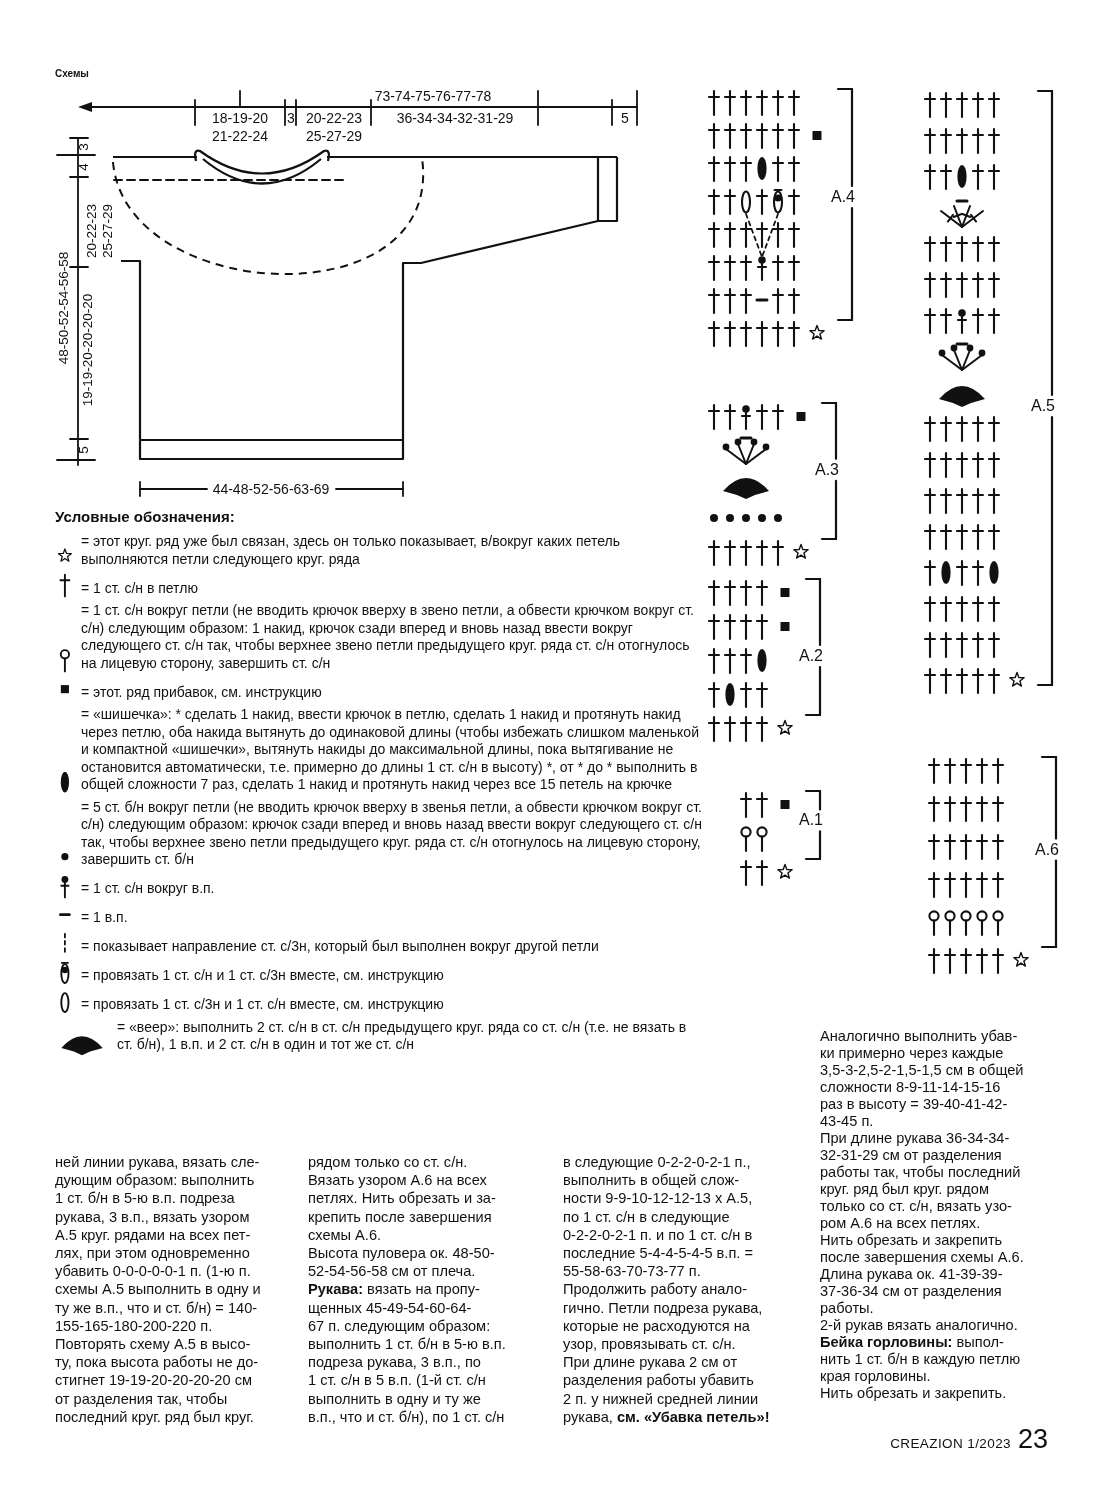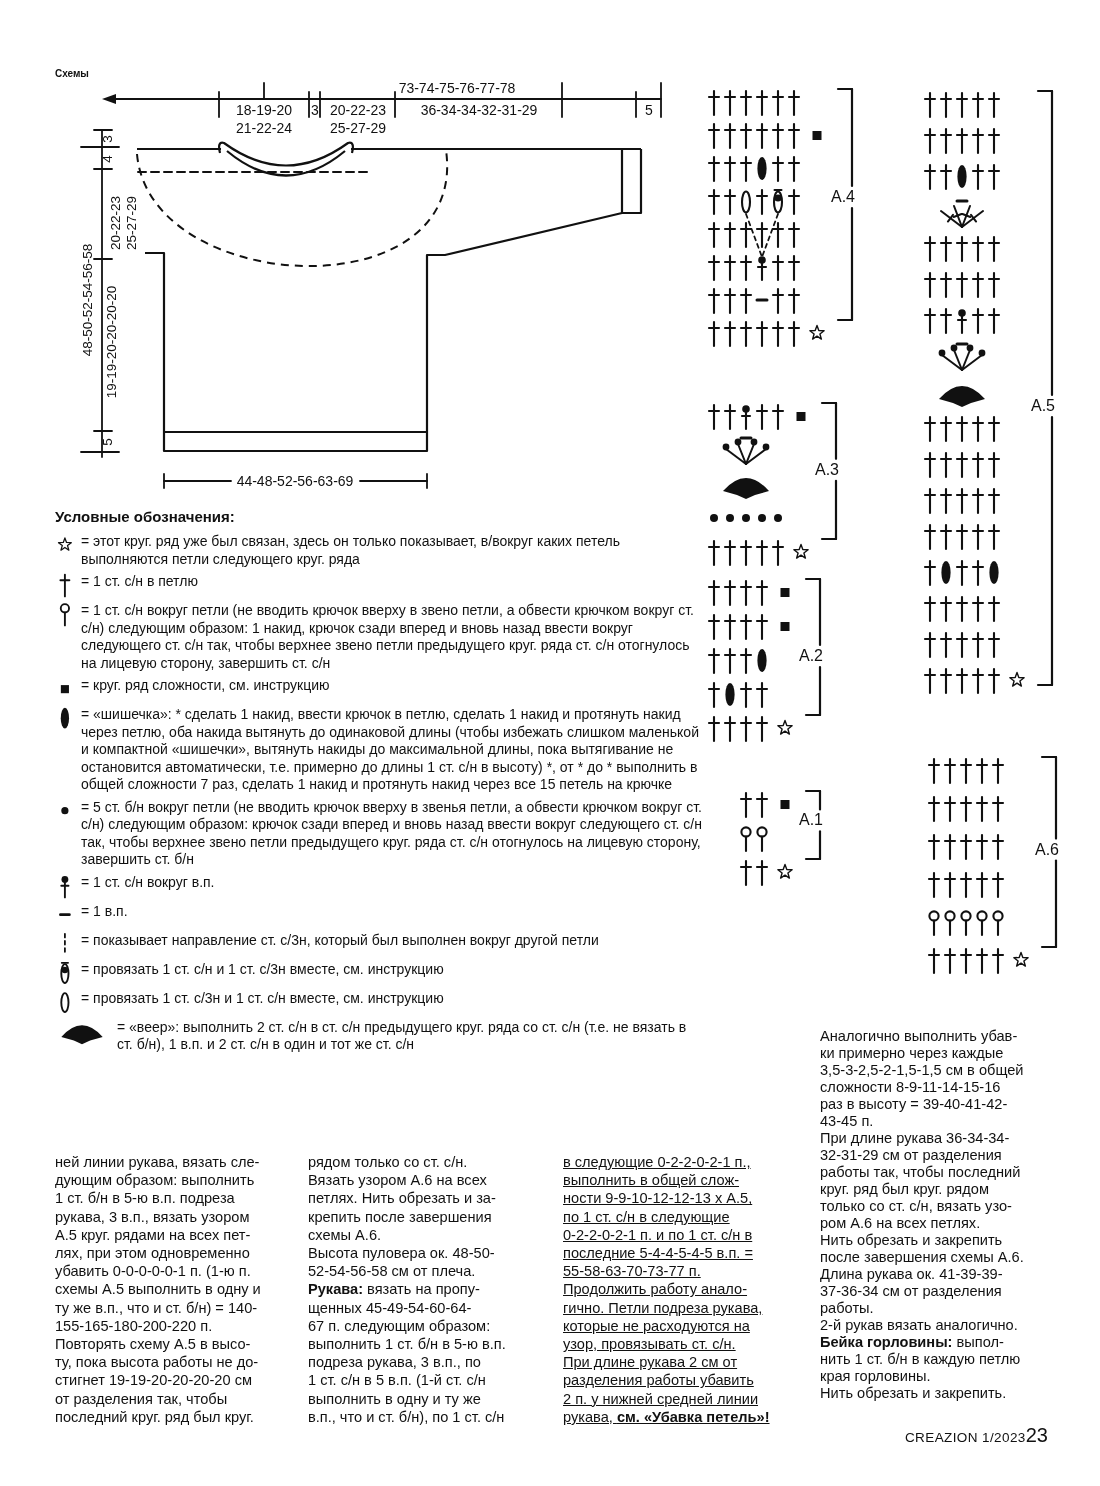--- a/index.html
+++ b/index.html
@@ -6,7 +6,7 @@
   .page{position:relative;width:1100px;height:1486px;background:#ffffff;
         font-family:"Liberation Sans","DejaVu Sans",sans-serif;color:#111;overflow:hidden;}
   #schemes-heading{position:absolute;left:55px;top:68px;font-size:10px;font-weight:bold;margin:0;}
-  #schematic-box{position:absolute;left:0;top:4px;padding-left:24px;}
+  #schematic-box{position:absolute;left:0;top:12px;}
   #charts-box{position:absolute;left:0;top:0;}
   .chart{position:absolute;}
   .chart-label{font-size:16px;fill:#111;}

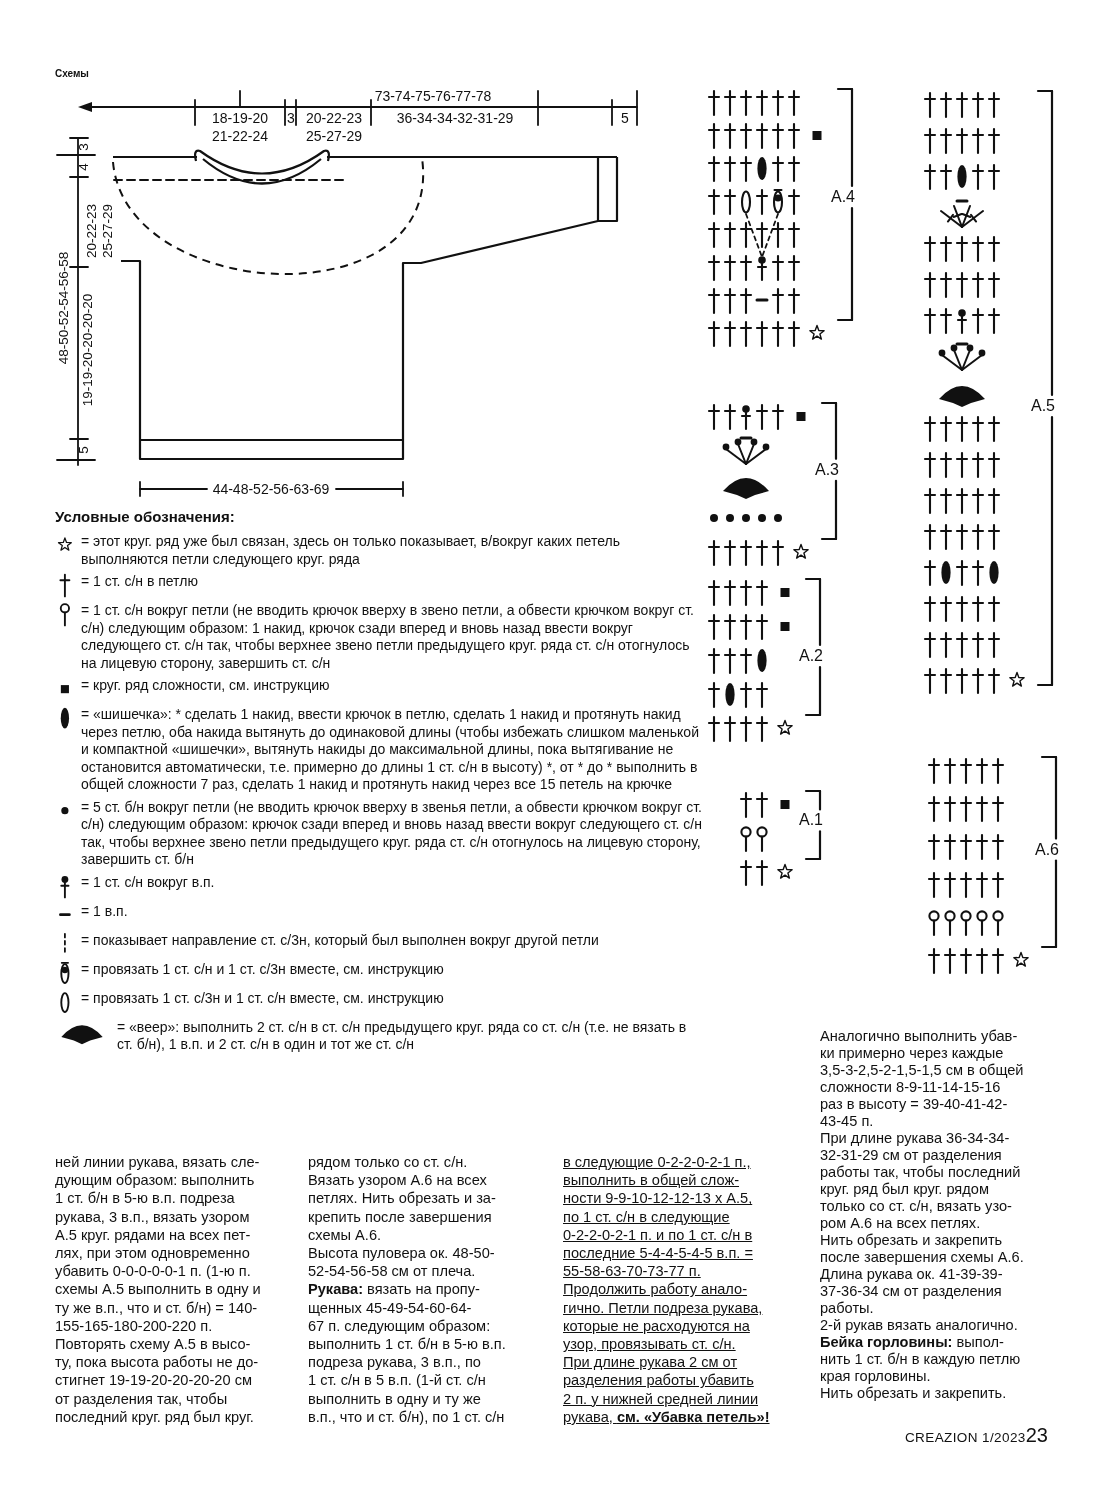--- a/index.html
+++ b/index.html
@@ -12,7 +12,7 @@
   .chart-label{font-size:16px;fill:#111;}
   #legend{position:absolute;left:55px;top:508px;width:648px;}
   #legend h3{margin:0 0 8px 0;font-size:15px;font-weight:bold;}
-  .legend-item{display:flex;align-items:flex-start;margin-bottom:5px;}
+  .legend-item{display:flex;align-items:flex-end;margin-bottom:5px;}
   .legend-sym{flex:0 0 26px;height:24px;margin-top:0px;}
   .legend-sym.wide{flex:0 0 62px;}
   .legend-text{font-size:14px;line-height:17.5px;}

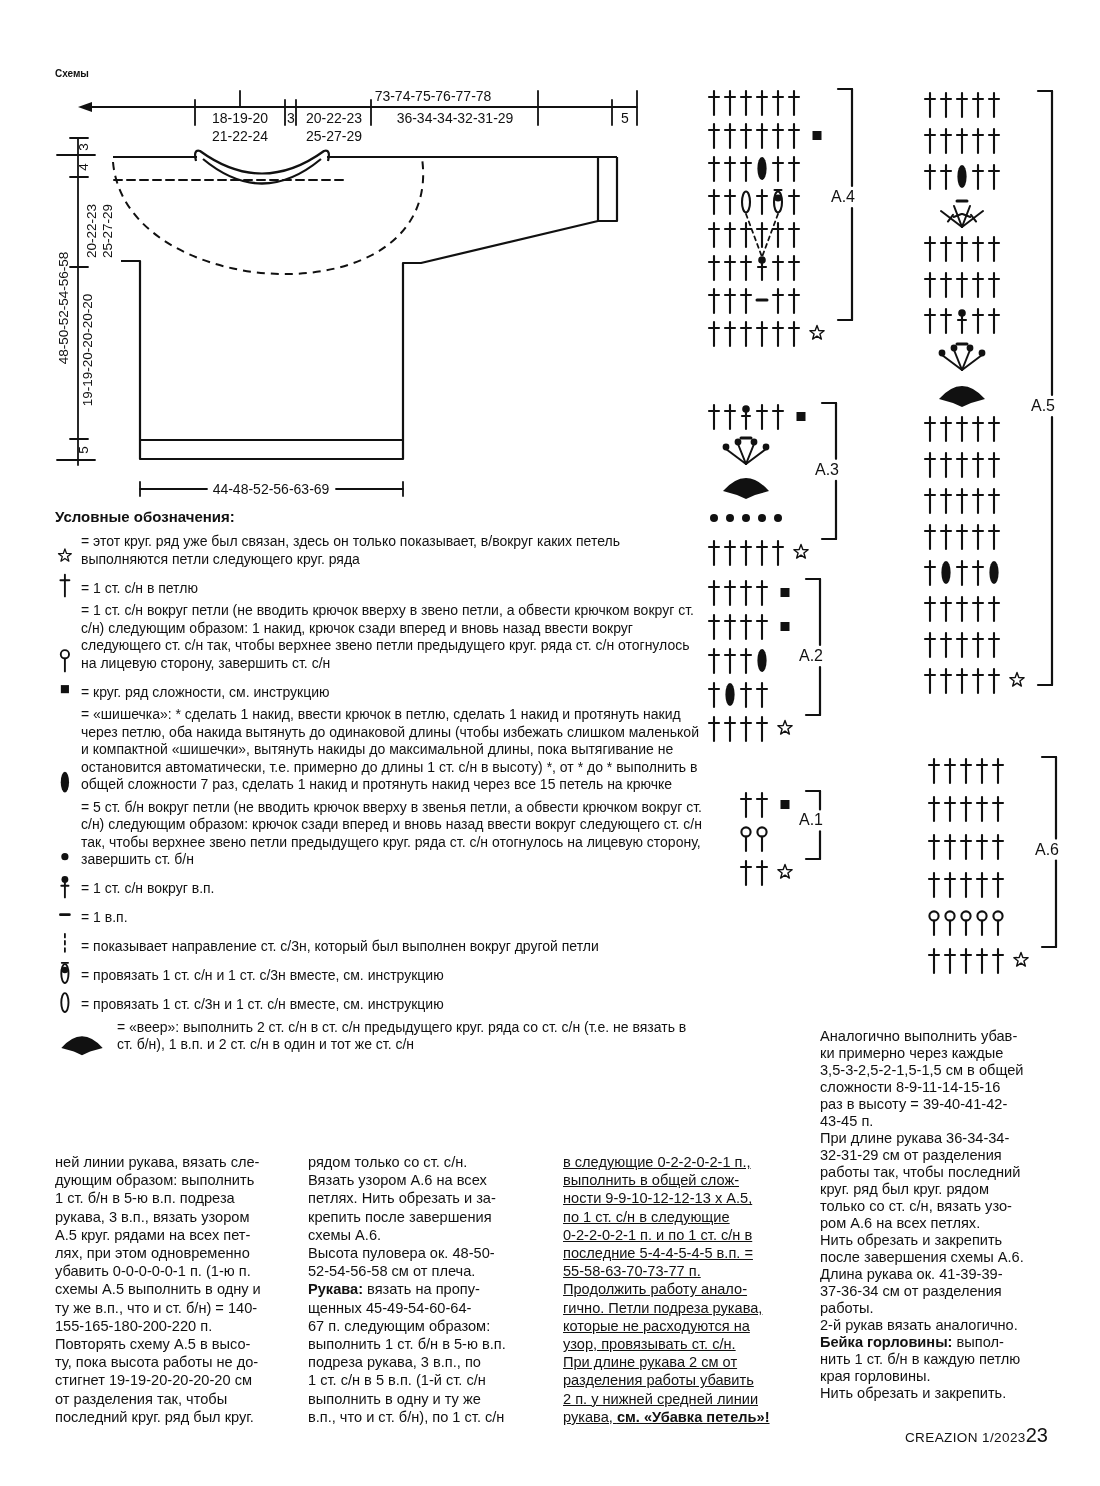--- a/index.html
+++ b/index.html
@@ -676,7 +676,7 @@
                 <rect x="6.5" y="9" width="9" height="9" fill="#111"></rect>
               </g>
             </svg></span>
-          <span class="legend-text">= круг. ряд сложности, см. инструкцию</span>
+          <span class="legend-text">= этот. ряд прибавок, см. инструкцию</span>
         </div>
         <div class="legend-item">
           <span class="legend-sym"><svg width="24" height="26">

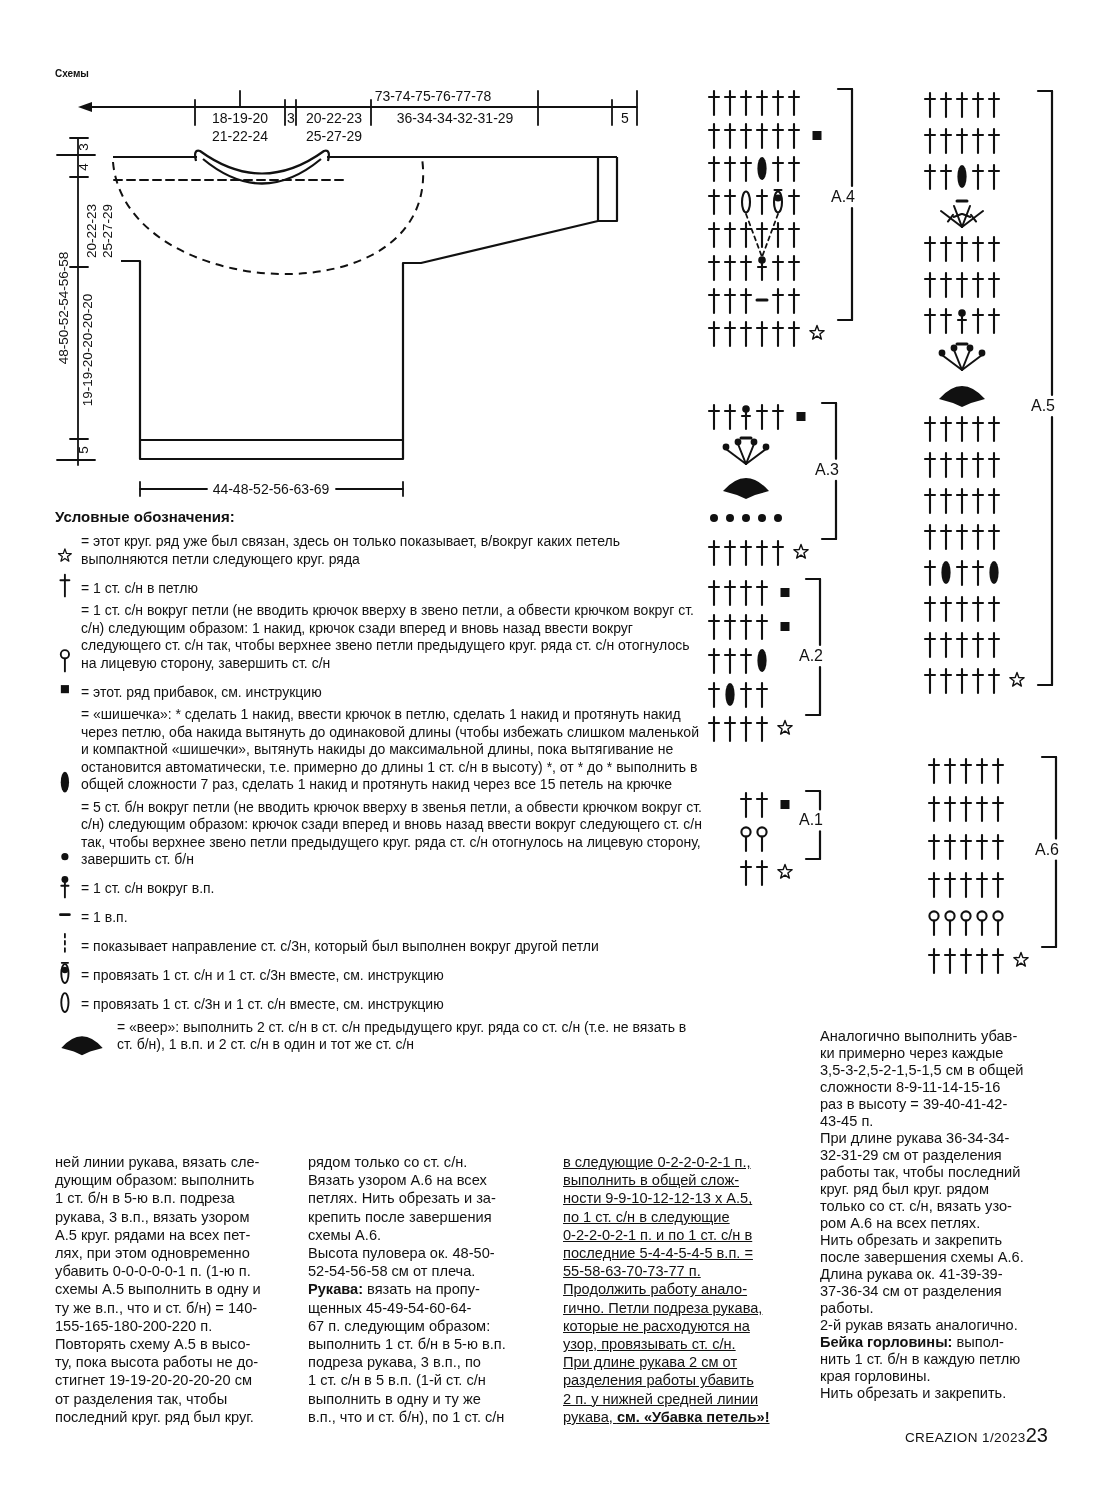--- a/index.html
+++ b/index.html
@@ -19,7 +19,7 @@
   .instr{position:absolute;width:248px;font-size:14.6px;line-height:18.2px;white-space:pre-line;}
   #col1{left:55px;top:1153px;}
   #col2{left:308px;top:1153px;}
-  #col3{left:563px;top:1153px;text-decoration:underline;}
+  #col3{left:563px;top:1153px;}
   #col4{left:820px;top:1028px;width:250px;line-height:17px;}
   .instr .b{font-weight:bold;}
   #footer{position:absolute;right:52px;top:1424px;white-space:nowrap;}

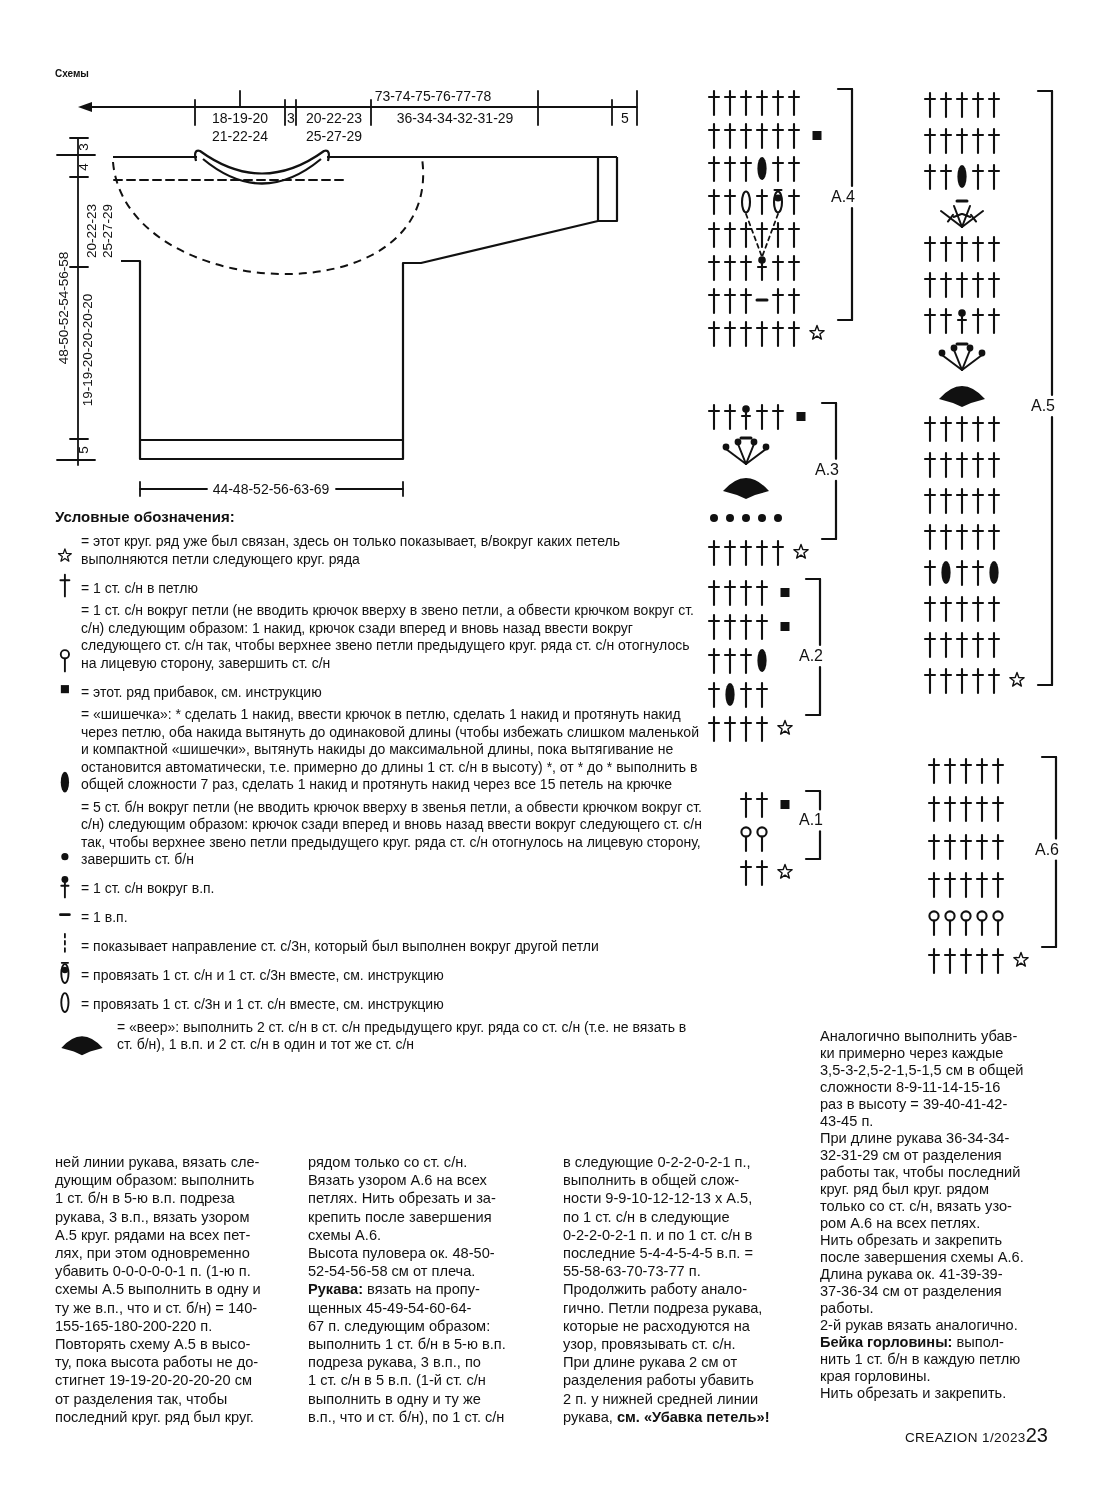--- a/index.html
+++ b/index.html
@@ -24,7 +24,7 @@
   .instr .b{font-weight:bold;}
   #footer{position:absolute;right:52px;top:1424px;white-space:nowrap;}
   #footer .mag{font-size:13.5px;letter-spacing:0.4px;}
-  #footer .pageno{font-size:20px;}
+  #footer .pageno{font-size:27px;margin-left:7px;}
   svg text{font-family:"Liberation Sans","DejaVu Sans",sans-serif;fill:#111;}
 </style>
 </head>

